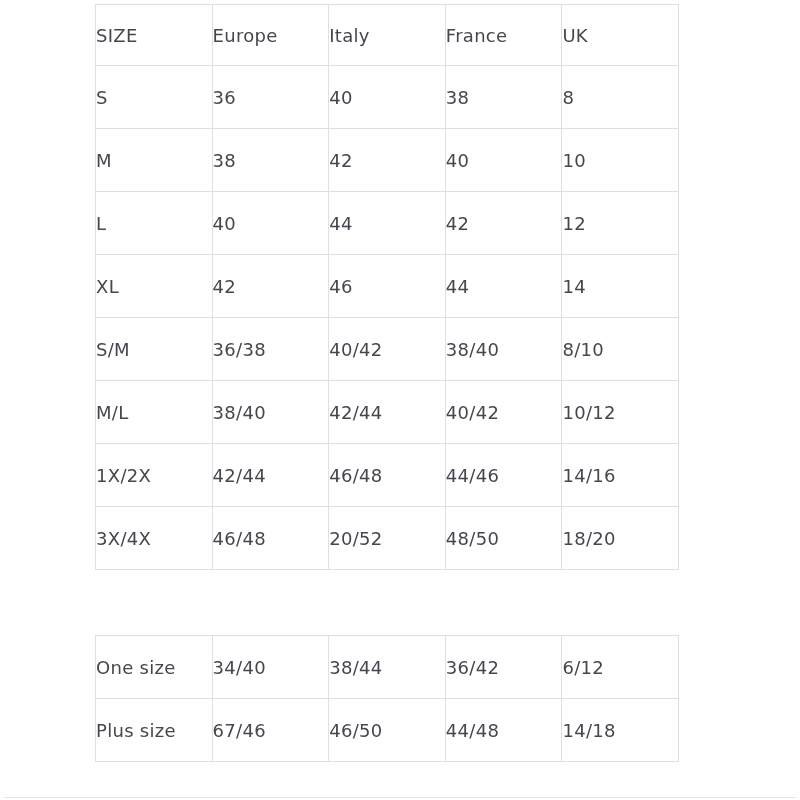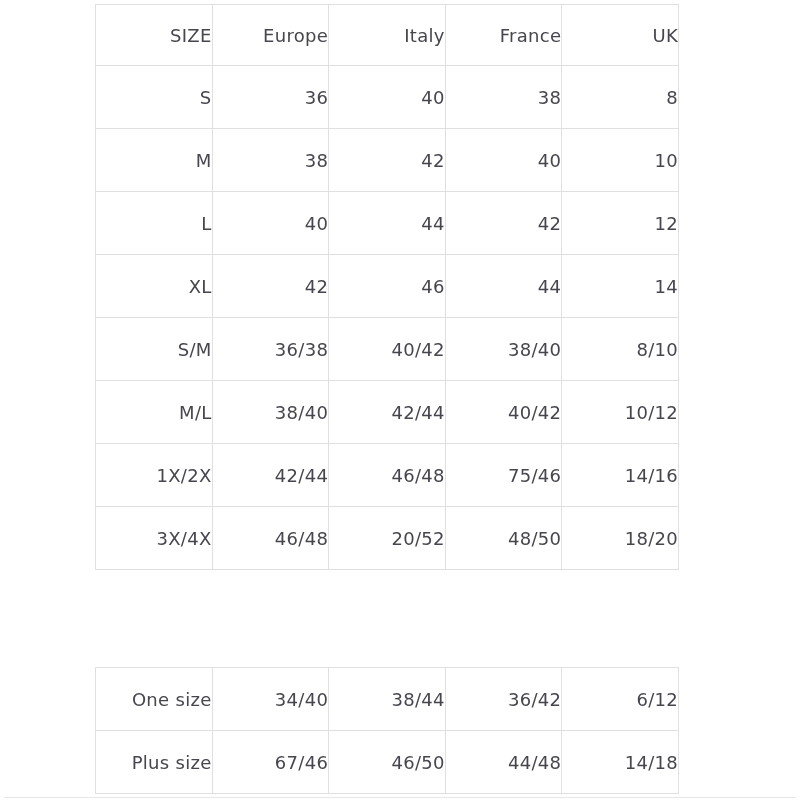--- a/index.html
+++ b/index.html
@@ -21,7 +21,7 @@
   }
   table.size-table td, table.size-table th {
     border: 1px solid #e0e0e0;
-    text-align: right;
+    text-align: left;
     vertical-align: middle;
     color: #46464e;
     font-size: 18px;

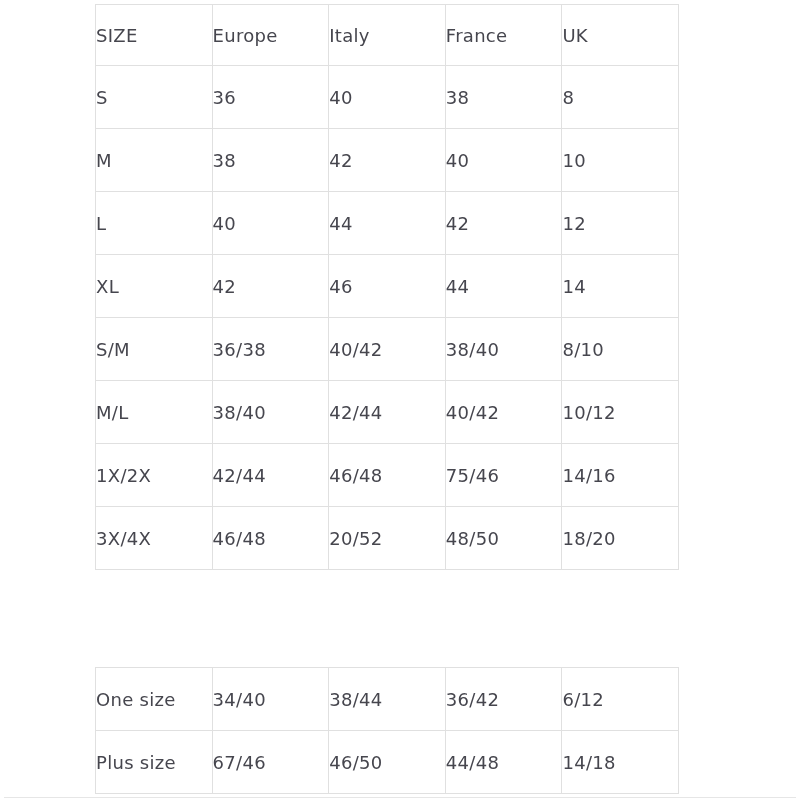--- a/index.html
+++ b/index.html
@@ -113,7 +113,7 @@
         <td class="size-col">1X/2X</td>
         <td>42/44</td>
         <td>46/48</td>
-        <td>75/46</td>
+        <td>44/46</td>
         <td>14/16</td>
       </tr>
       <tr>

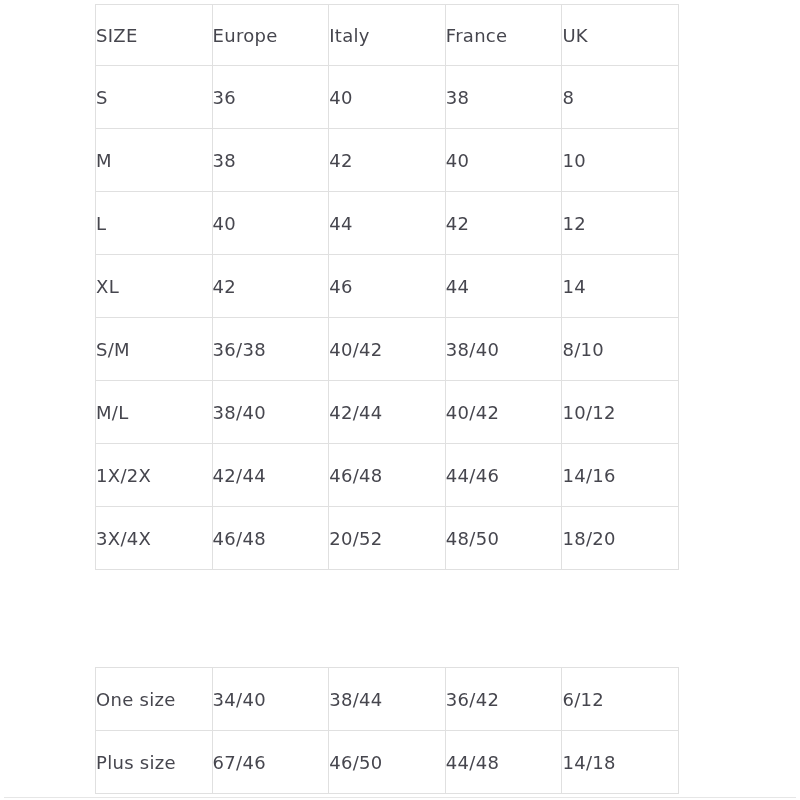--- a/index.html
+++ b/index.html
@@ -33,7 +33,7 @@
   table.main-table thead tr { height: 61px; }
   table.main-table tbody tr { height: 63px; }
 
-  table.special-table { top: 667px; }
+  table.special-table { top: 635px; }
   table.special-table tbody tr { height: 63px; }
 
   th.header-cell, td.size-col {

